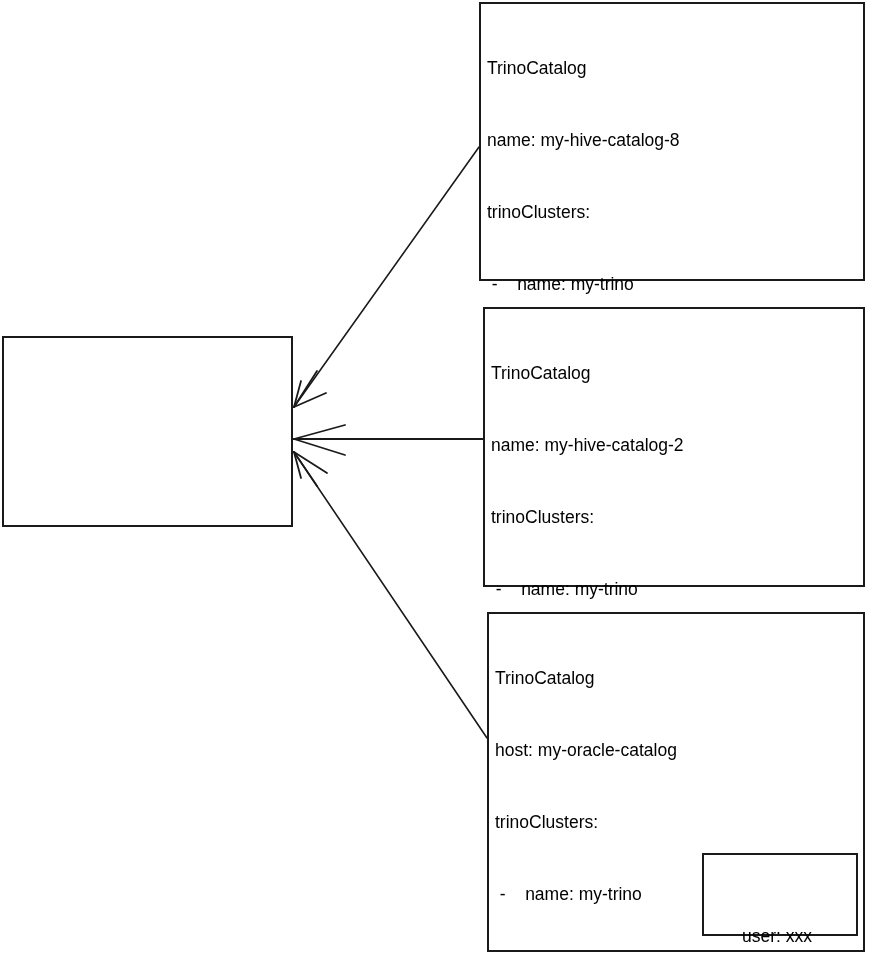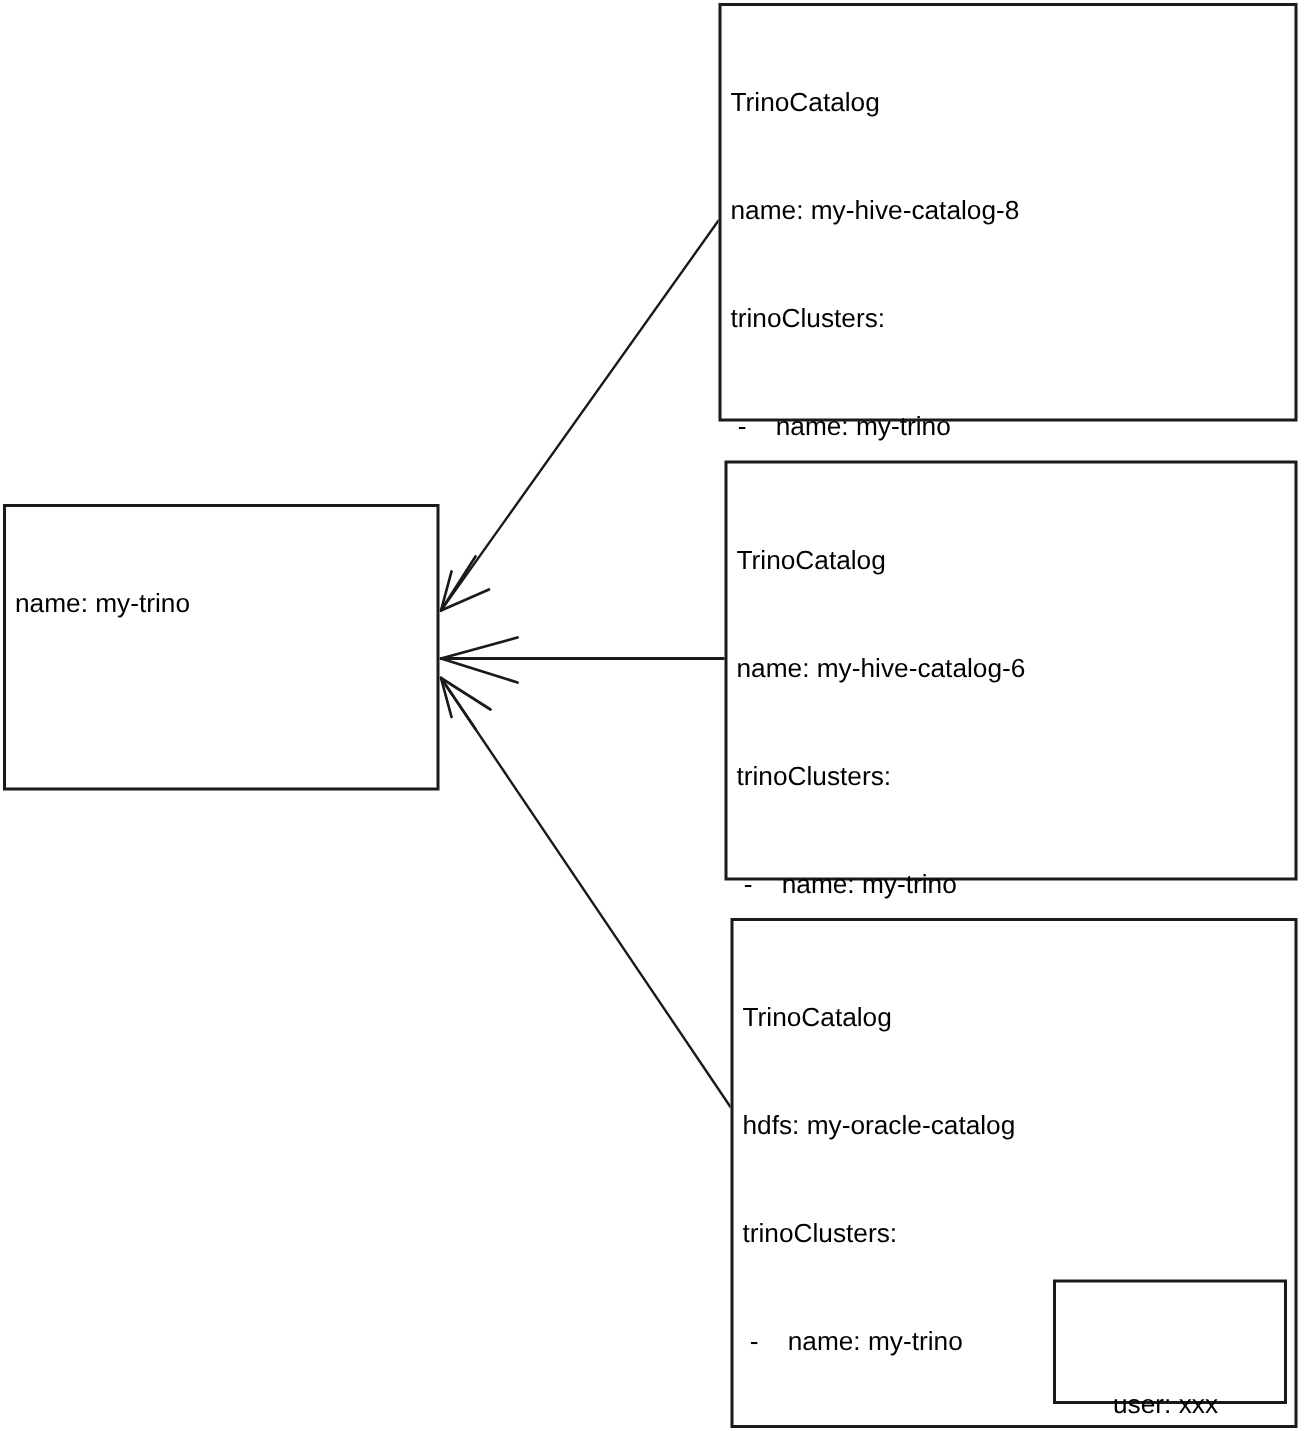--- a/index.html
+++ b/index.html
@@ -106,7 +106,6 @@
 
   <div class="node-box" id="cluster-box" style="left:2px; top:336px; width:291px; height:191px;">
     <div class="node-text">
-      <span class="yaml-line">name: my-trino</span>
     </div>
   </div>
 

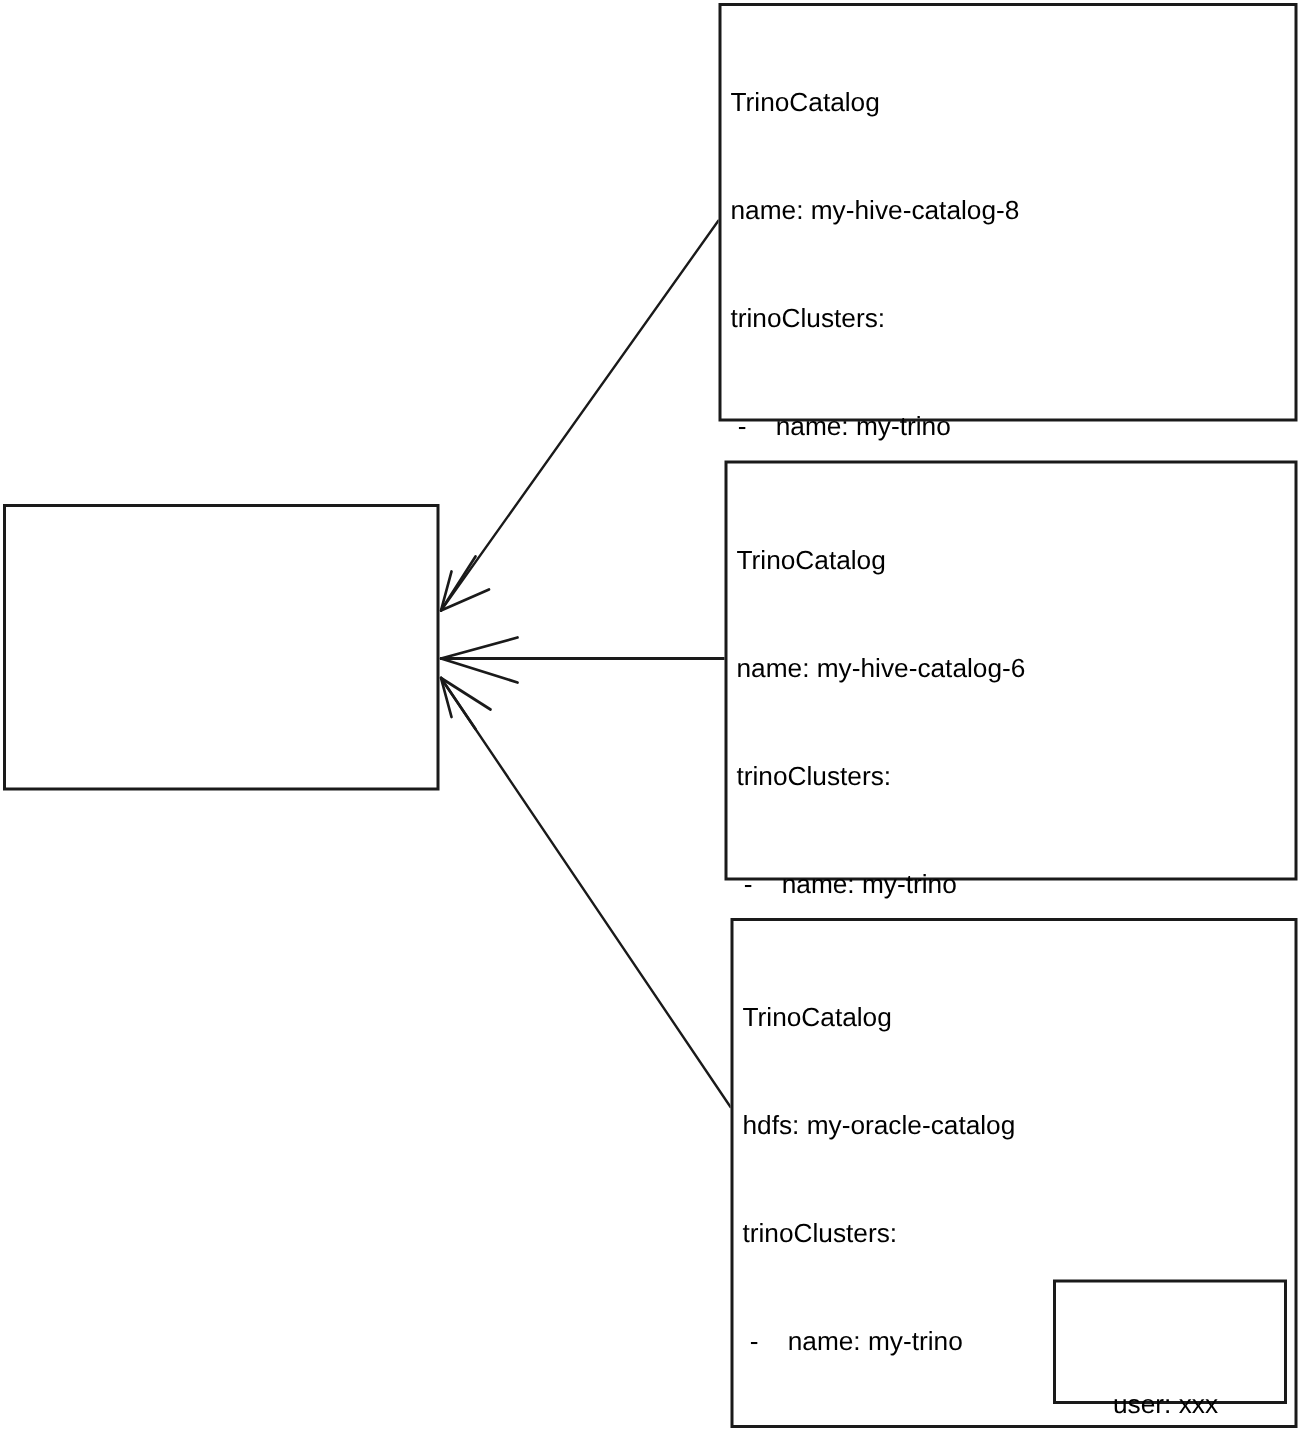--- a/index.html
+++ b/index.html
@@ -126,7 +126,7 @@
   <div class="node-box" id="catalog-2-box" style="left:483px; top:307px; width:382px; height:280px;">
     <div class="node-text">
       <span class="yaml-line">TrinoCatalog</span>
-      <span class="yaml-line">name: my-hive-catalog-6</span>
+      <span class="yaml-line">name: my-hive-catalog-2</span>
       <span class="yaml-line">trinoClusters:</span>
       <span class="yaml-line"> -    name: my-trino</span>
       <span class="yaml-line">hive:</span>

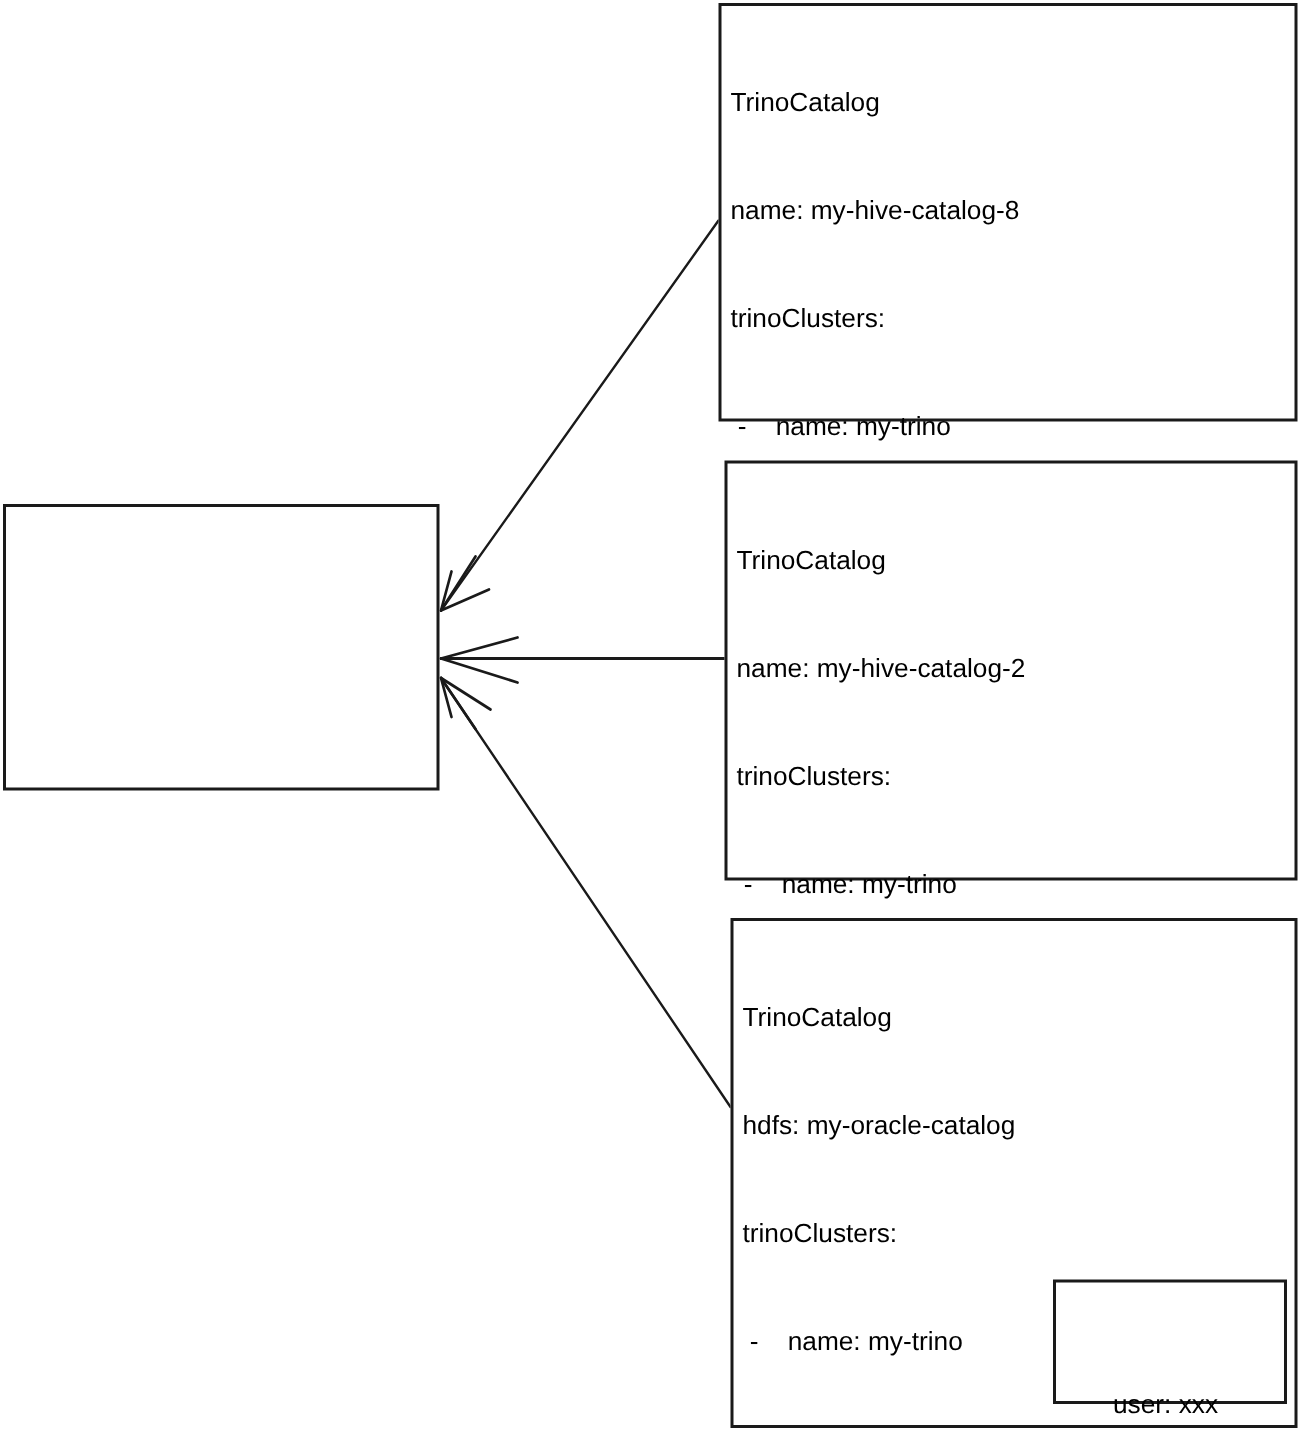--- a/index.html
+++ b/index.html
@@ -139,7 +139,7 @@
   <div class="node-box" id="catalog-3-box" style="left:487px; top:612px; width:378px; height:340px;">
     <div class="node-text">
       <span class="yaml-line">TrinoCatalog</span>
-      <span class="yaml-line">hdfs: my-oracle-catalog</span>
+      <span class="yaml-line">host: my-oracle-catalog</span>
       <span class="yaml-line">trinoClusters:</span>
       <span class="yaml-line"> -    name: my-trino</span>
       

